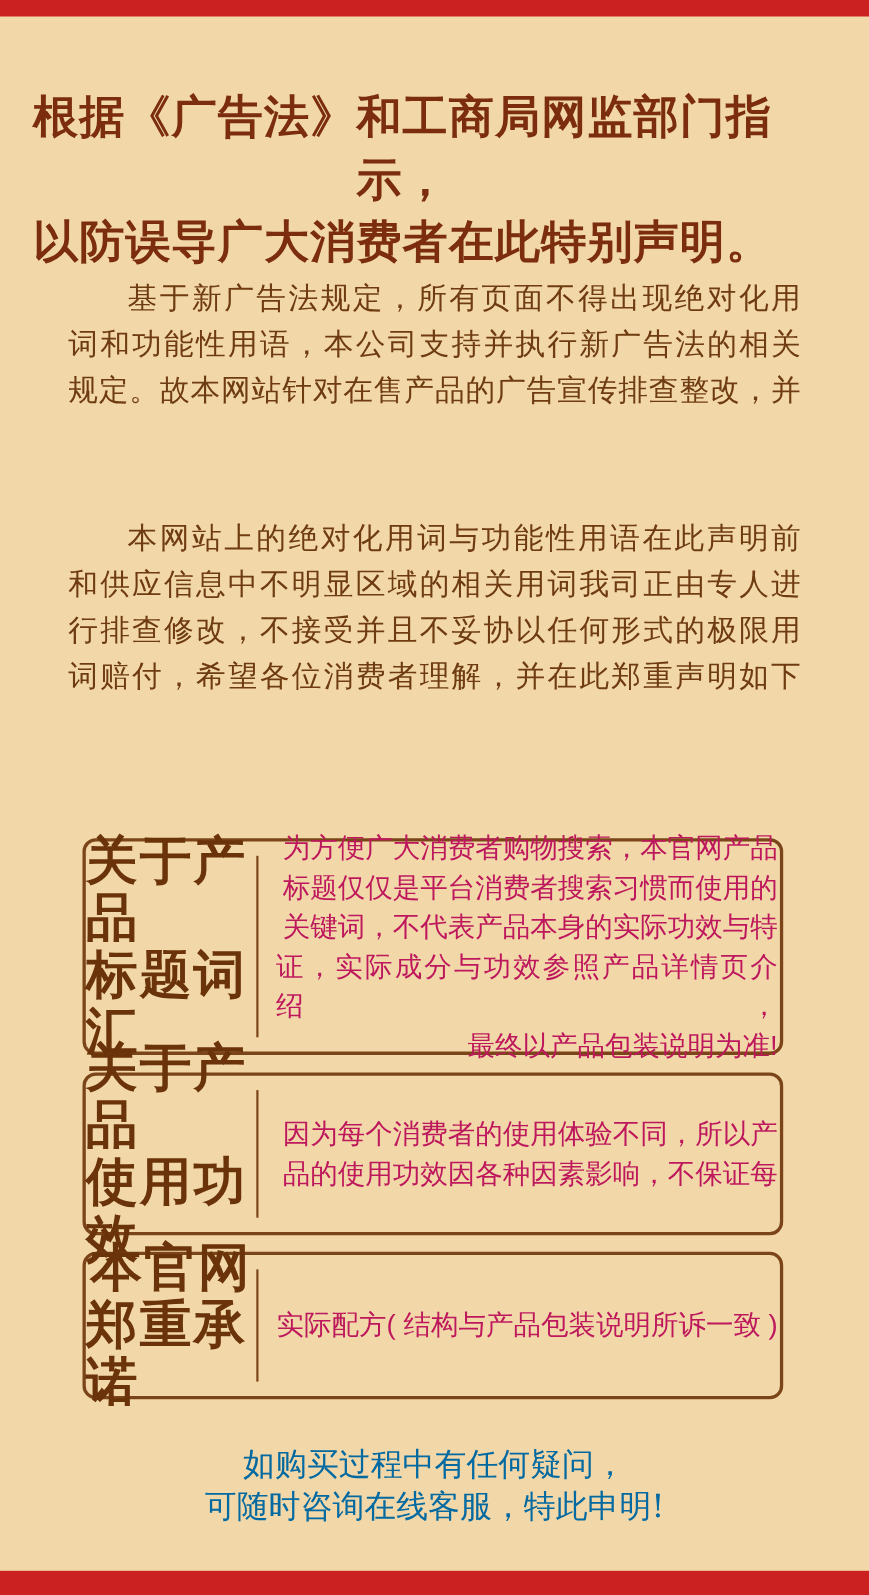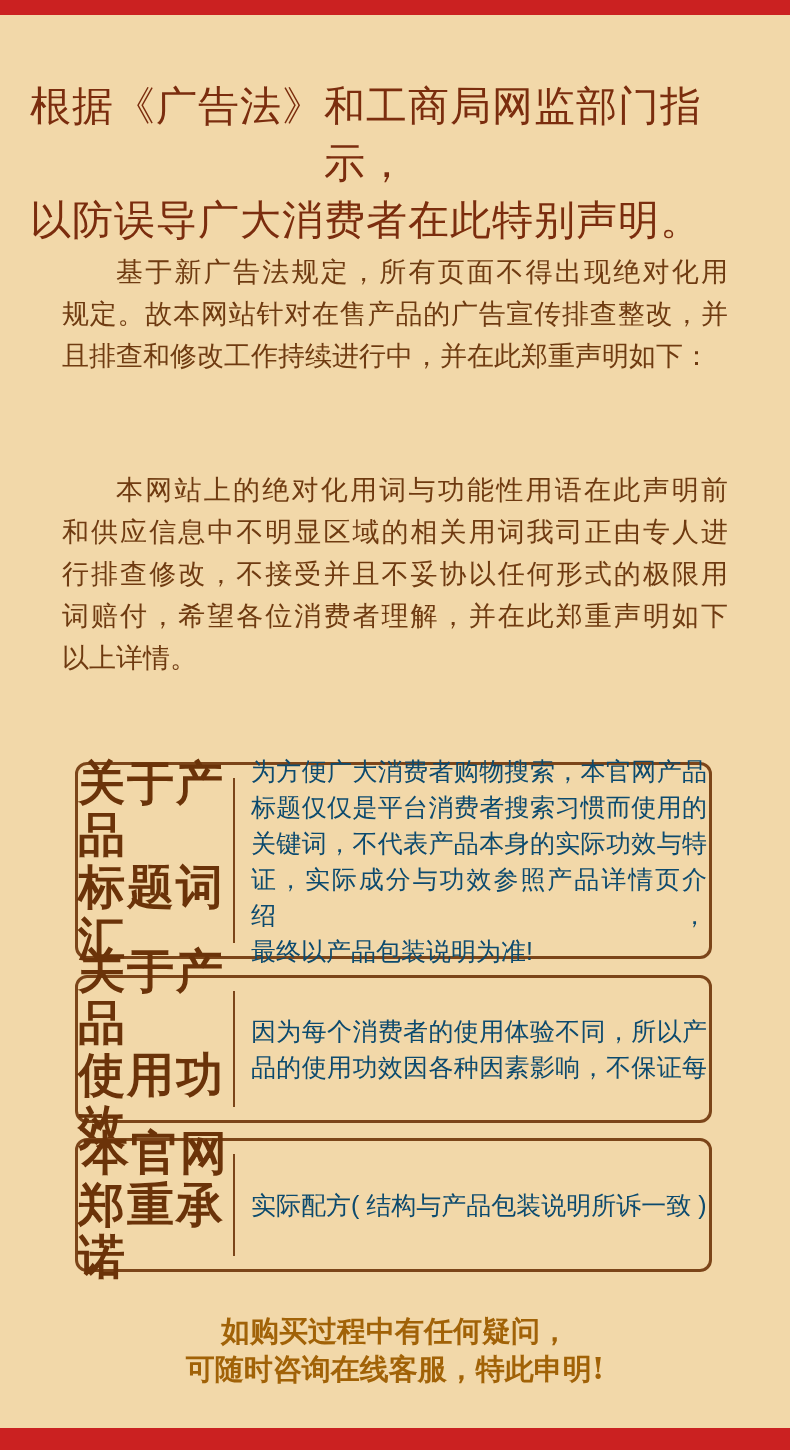--- a/index.html
+++ b/index.html
@@ -17,7 +17,7 @@
   .page-title {
     position:absolute; top:78px; left:0; width:732px;
     text-align:center;
-    font-size:41px; font-weight:normal; line-height:57px;
+    font-size:41px; font-weight:bold; line-height:57px;
     color:#7b2d0e;
     letter-spacing:1px;
   }

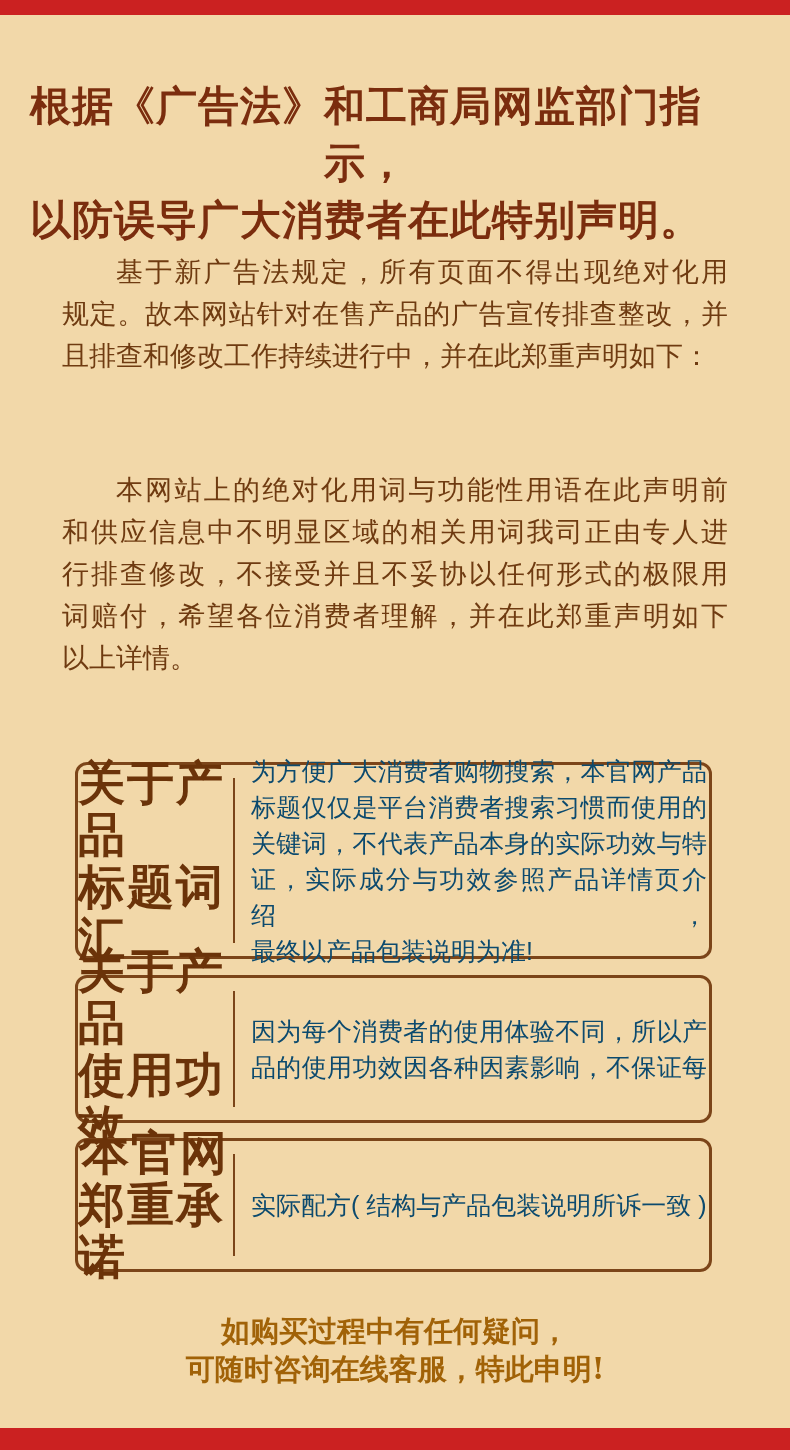--- a/index.html
+++ b/index.html
@@ -89,6 +89,7 @@
 
 <div class="para para-1">
   <div class="pline indent">基于新广告法规定，所有页面不得出现绝对化用</div>
+  <div class="pline">词和功能性用语，本公司支持并执行新广告法的相关</div>
   <div class="pline">规定。故本网站针对在售产品的广告宣传排查整改，并</div>
   <div class="pline last">且排查和修改工作持续进行中，并在此郑重声明如下：</div>
 </div>

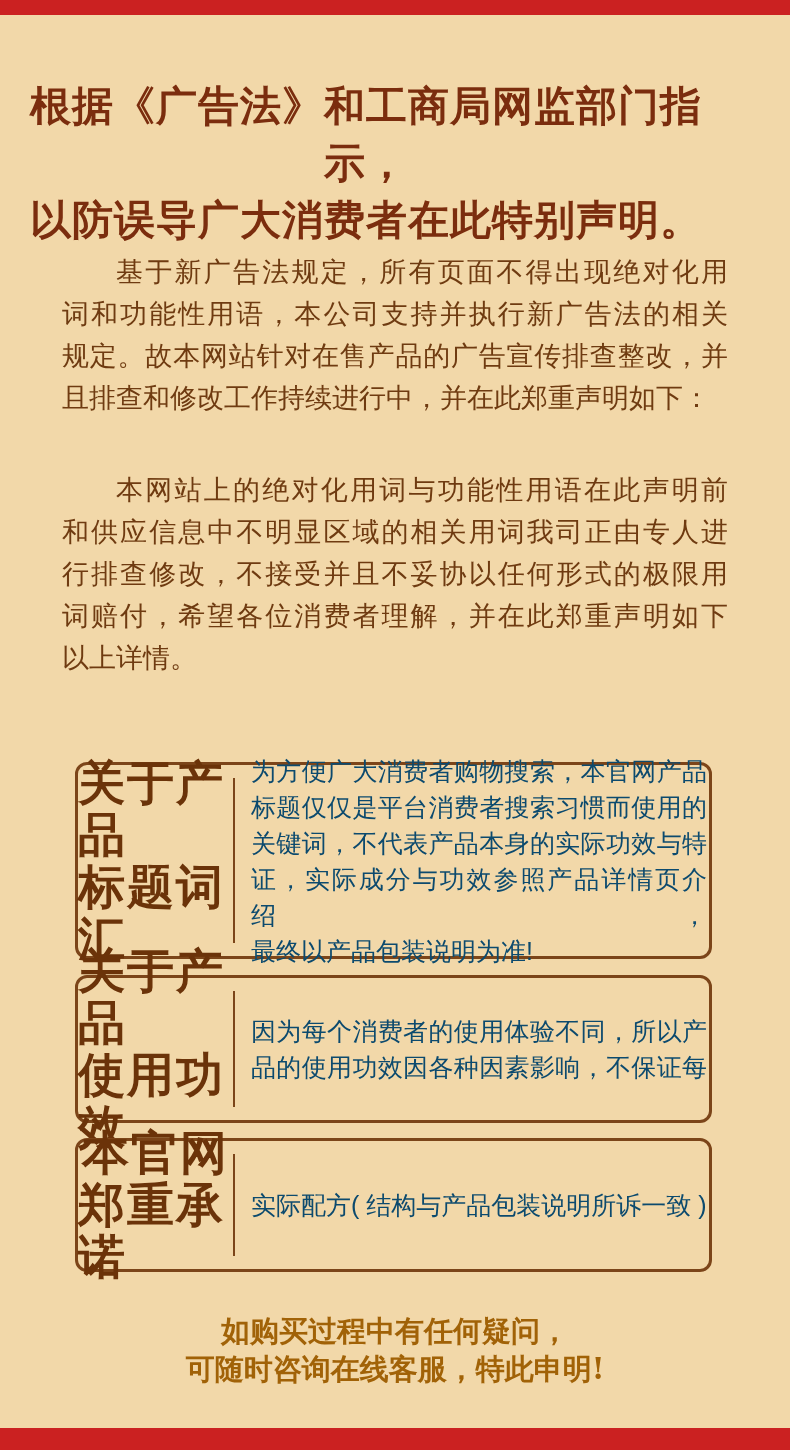--- a/index.html
+++ b/index.html
@@ -91,7 +91,6 @@
   <div class="pline indent">基于新广告法规定，所有页面不得出现绝对化用</div>
   <div class="pline">词和功能性用语，本公司支持并执行新广告法的相关</div>
   <div class="pline">规定。故本网站针对在售产品的广告宣传排查整改，并</div>
-  <div class="pline last">且排查和修改工作持续进行中，并在此郑重声明如下：</div>
 </div>
 
 <div class="para para-2">

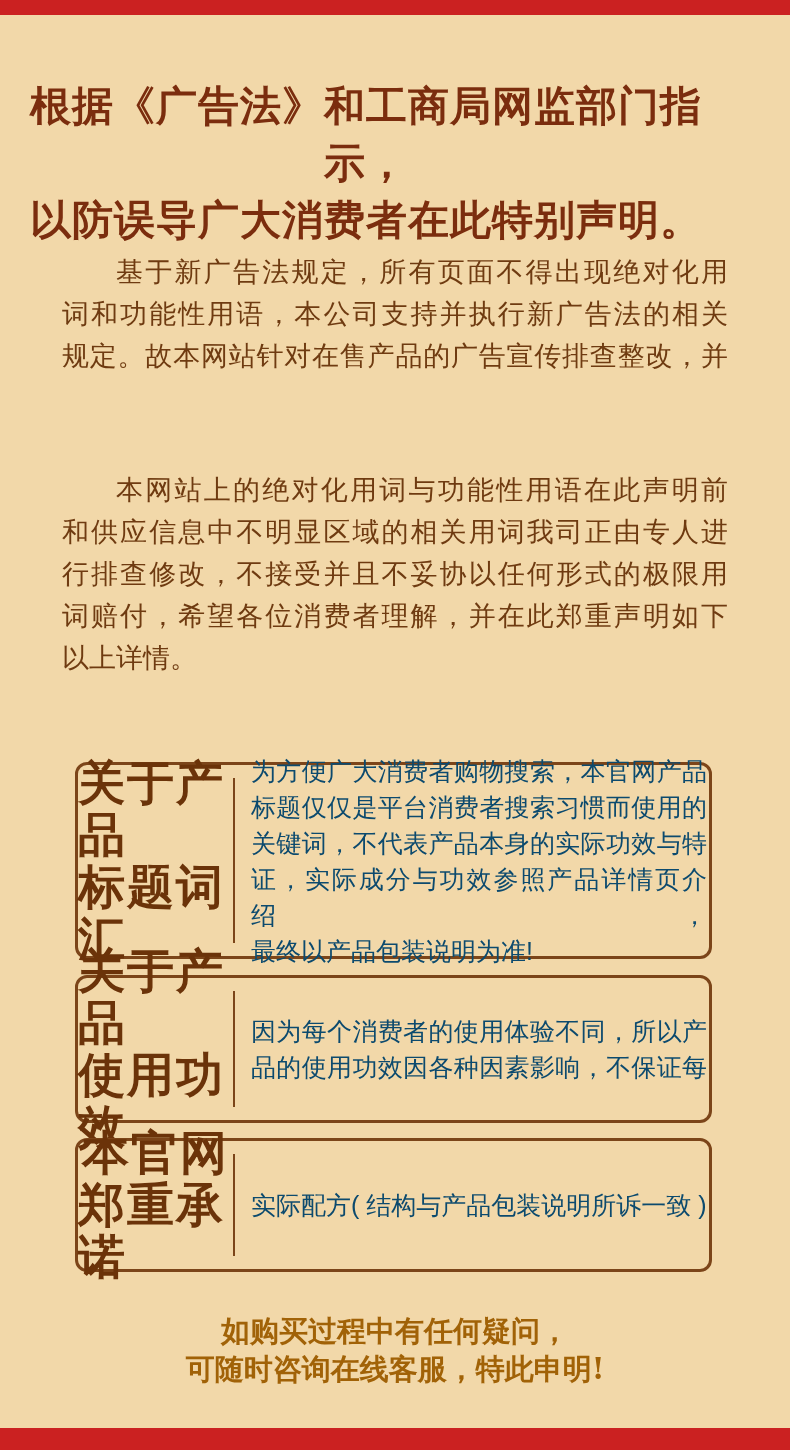--- a/index.html
+++ b/index.html
@@ -98,7 +98,6 @@
   <div class="pline">和供应信息中不明显区域的相关用词我司正由专人进</div>
   <div class="pline">行排查修改，不接受并且不妥协以任何形式的极限用</div>
   <div class="pline">词赔付，希望各位消费者理解，并在此郑重声明如下</div>
-  <div class="pline last">以上详情。</div>
 </div>
 
 <div class="notice-box box-1">

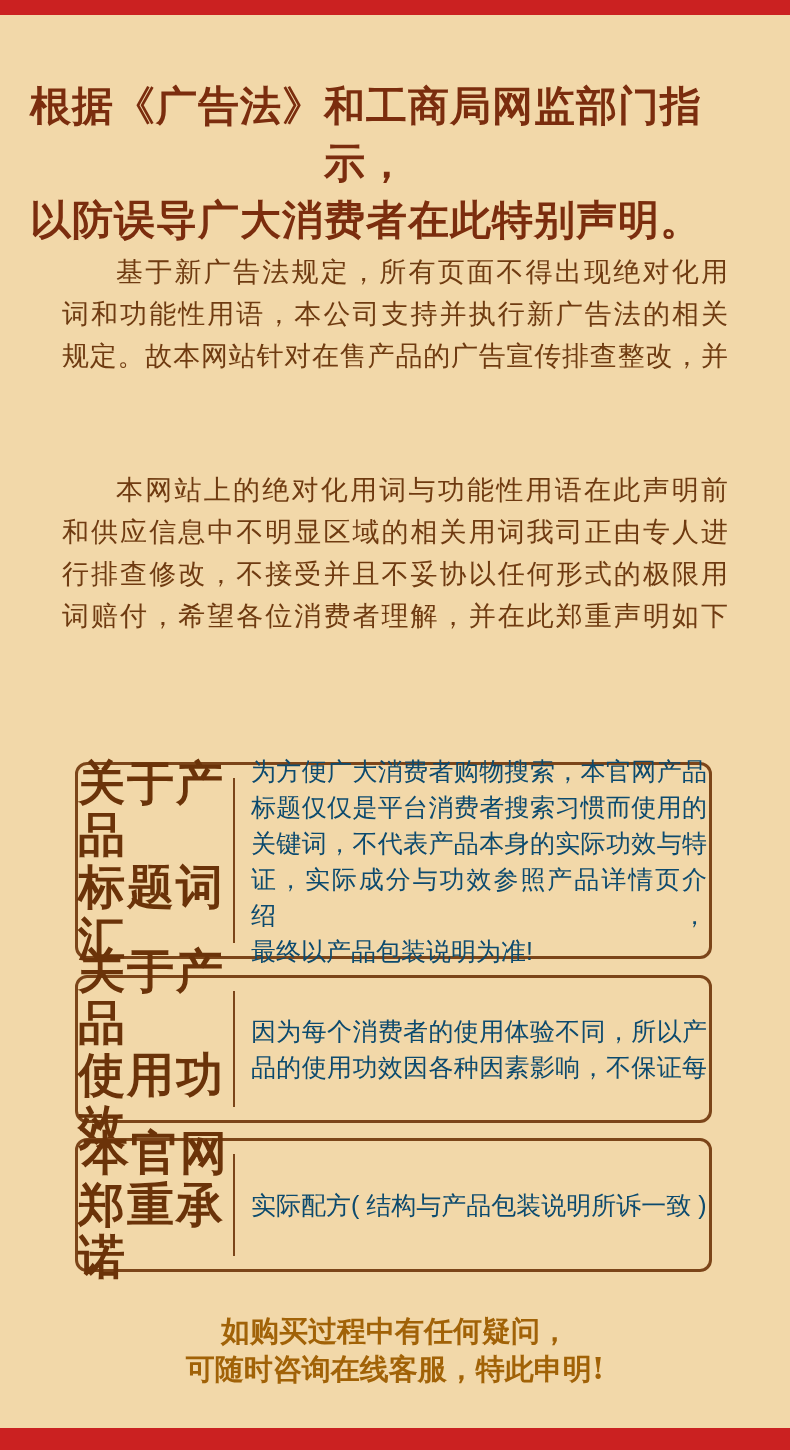--- a/index.html
+++ b/index.html
@@ -65,7 +65,8 @@
     padding:0 2px 0 16px;
     font-family:"Liberation Sans","DejaVu Sans",sans-serif;
     font-size:25px; line-height:36px;
-    color:#0c4a6e;
+    color:#be185d;
+    align-items:flex-end;
   }
   .bline { text-align:justify; text-align-last:justify; }
   .bline.last { text-align-last:left; }

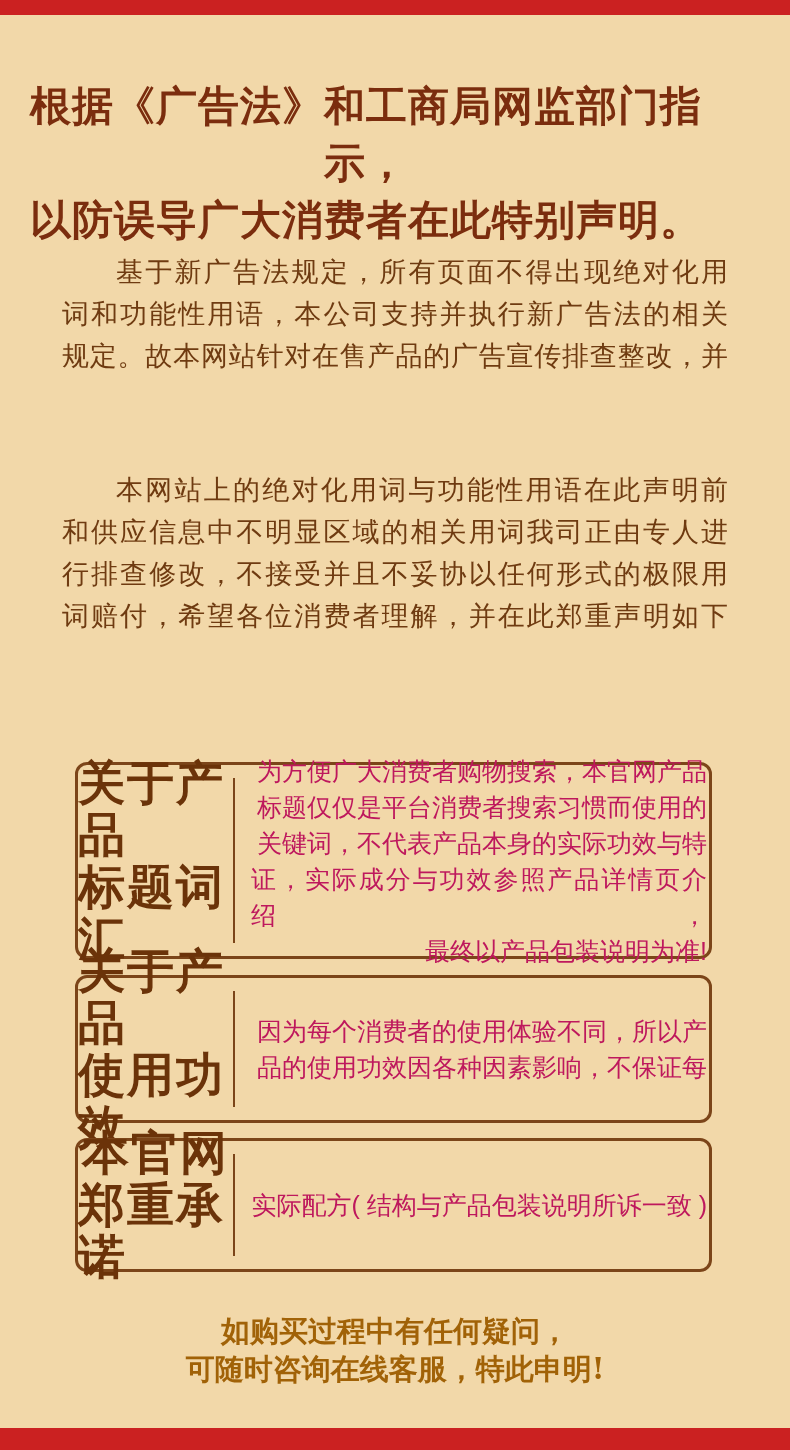--- a/index.html
+++ b/index.html
@@ -74,8 +74,8 @@
   .footer {
     position:absolute; top:1312px; left:0; width:790px;
     text-align:center;
-    font-size:29px; font-weight:bold; line-height:38px;
-    color:#a16207;
+    font-size:29px; font-weight:normal; line-height:38px;
+    color:#0369a1;
   }
 </style>
 </head>

